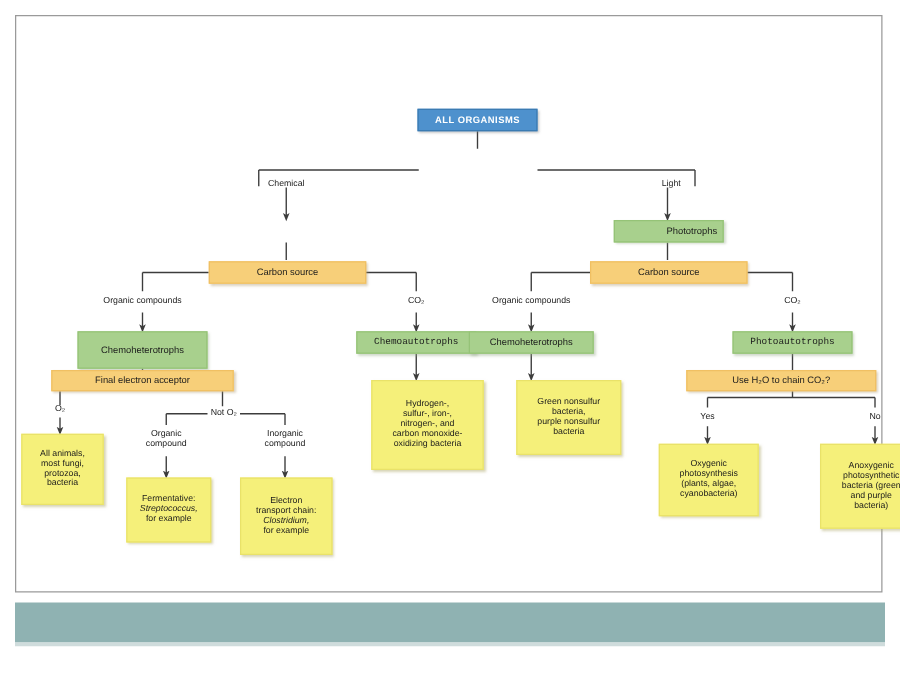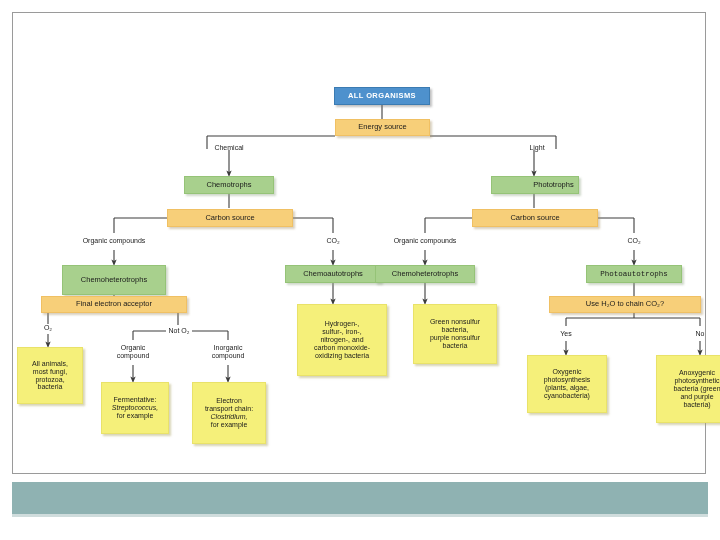--- a/index.html
+++ b/index.html
@@ -190,9 +190,6 @@
     <span>ALL ORGANISMS</span>
   </div>
 
-  <div class="node box-orange" style="left:335px; top:119px; width:95px; height:17px;">
-    <span>Energy source</span>
-  </div>
 
   <div class="edge-label" style="left:196px; top:142px; width:66px; height:11px;">
     <span>Chemical</span>

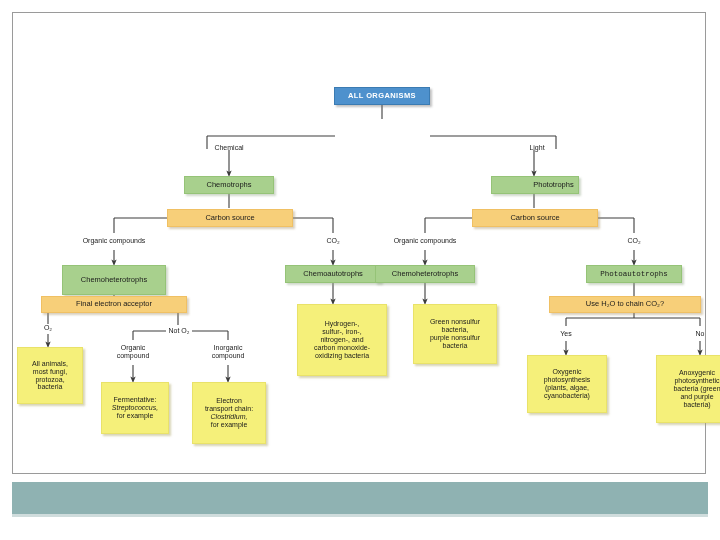--- a/index.html
+++ b/index.html
@@ -198,9 +198,6 @@
     <span>Light</span>
   </div>
 
-  <div class="node box-green" style="left:184px; top:176px; width:90px; height:18px;">
-    <span>Chemotrophs</span>
-  </div>
   <div class="node box-green" style="left:491px; top:176px; width:88px; height:18px;padding-left:37px;">
     <span>Phototrophs</span>
   </div>

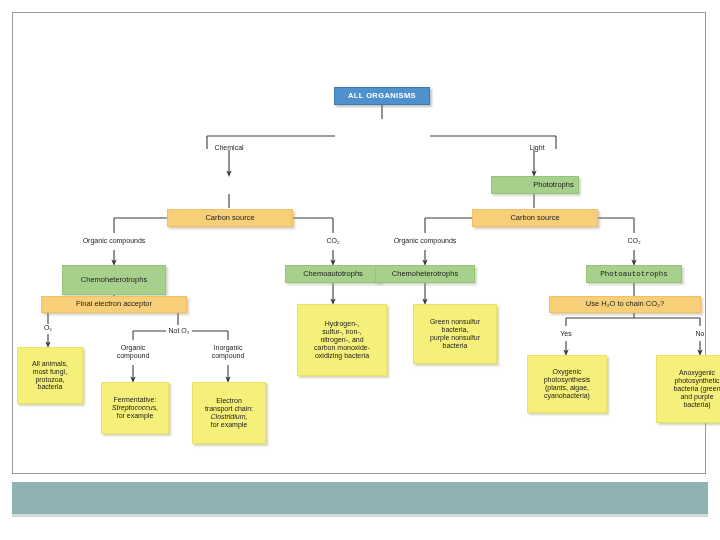--- a/index.html
+++ b/index.html
@@ -225,7 +225,7 @@
   <div class="node box-green" style="left:62px; top:265px; width:104px; height:30px;">
     <span>Chemoheterotrophs</span>
   </div>
-  <div class="node box-green" style="left:285px; top:265px; width:96px; height:18px;">
+  <div class="node box-green" style="left:285px; top:265px; width:96px; height:18px;font-family:Liberation Mono, monospace;">
     <span>Chemoautotrophs</span>
   </div>
   <div class="node box-green" style="left:375px; top:265px; width:100px; height:18px;">

